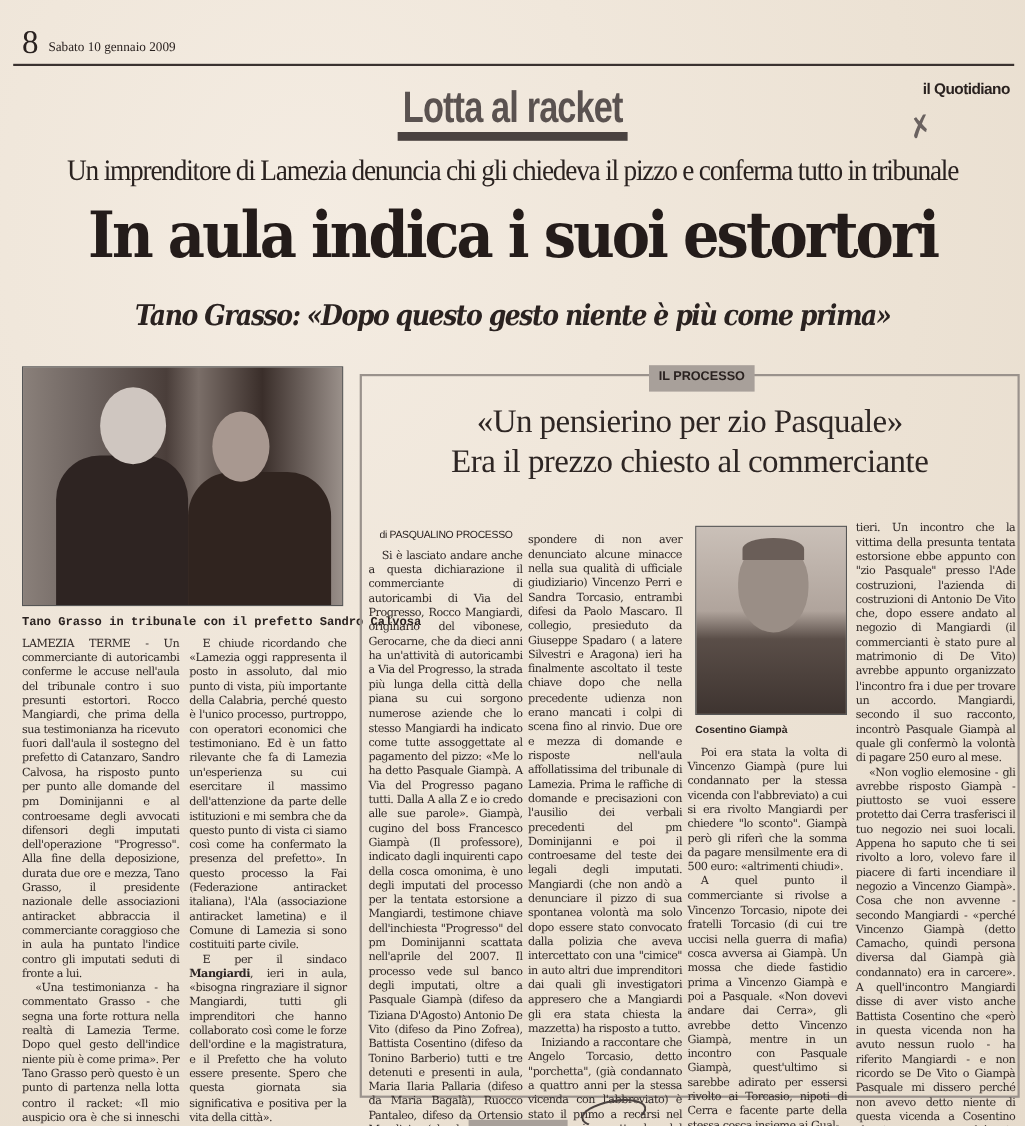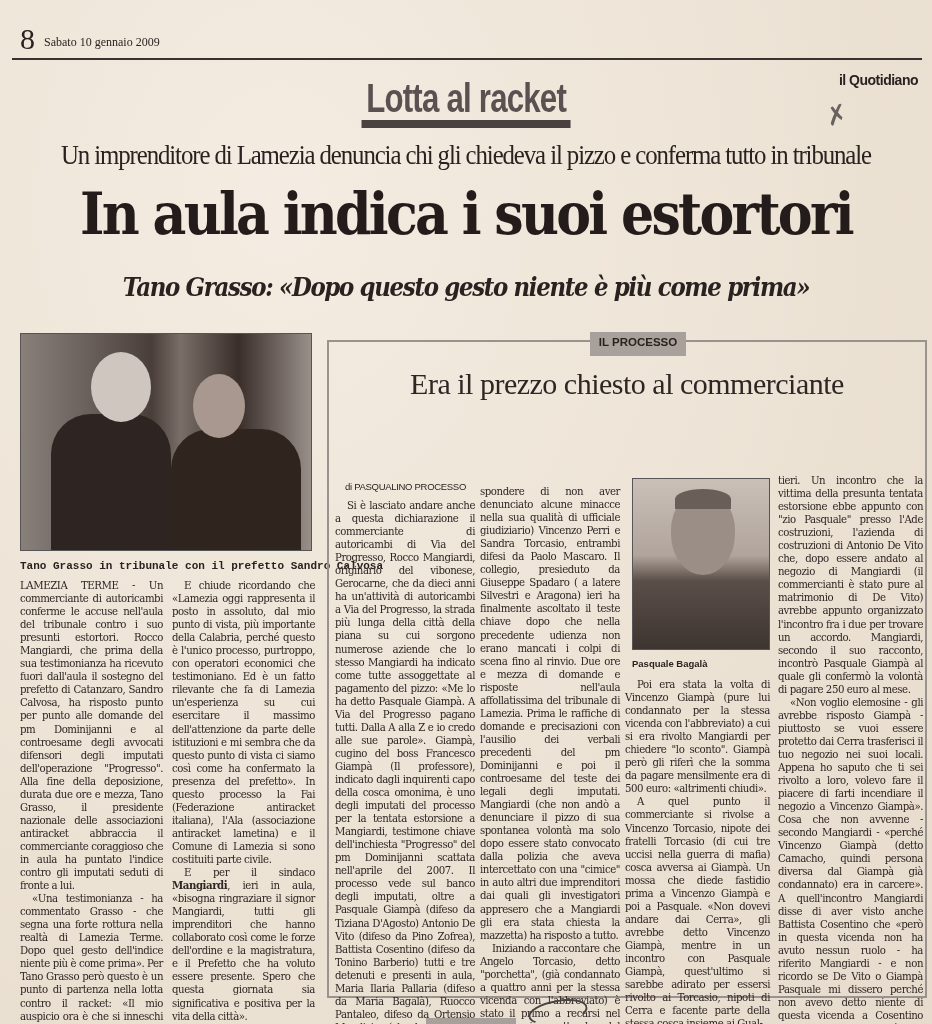--- a/index.html
+++ b/index.html
@@ -86,6 +86,7 @@
 <div class="box"></div>
 <div class="box-label">IL PROCESSO</div>
 <div class="box-title">
+  <div>«Un pensierino per zio Pasquale»</div>
   <div>Era il prezzo chiesto al commerciante</div>
 </div>
 <div class="byline">di PASQUALINO PROCESSO</div>

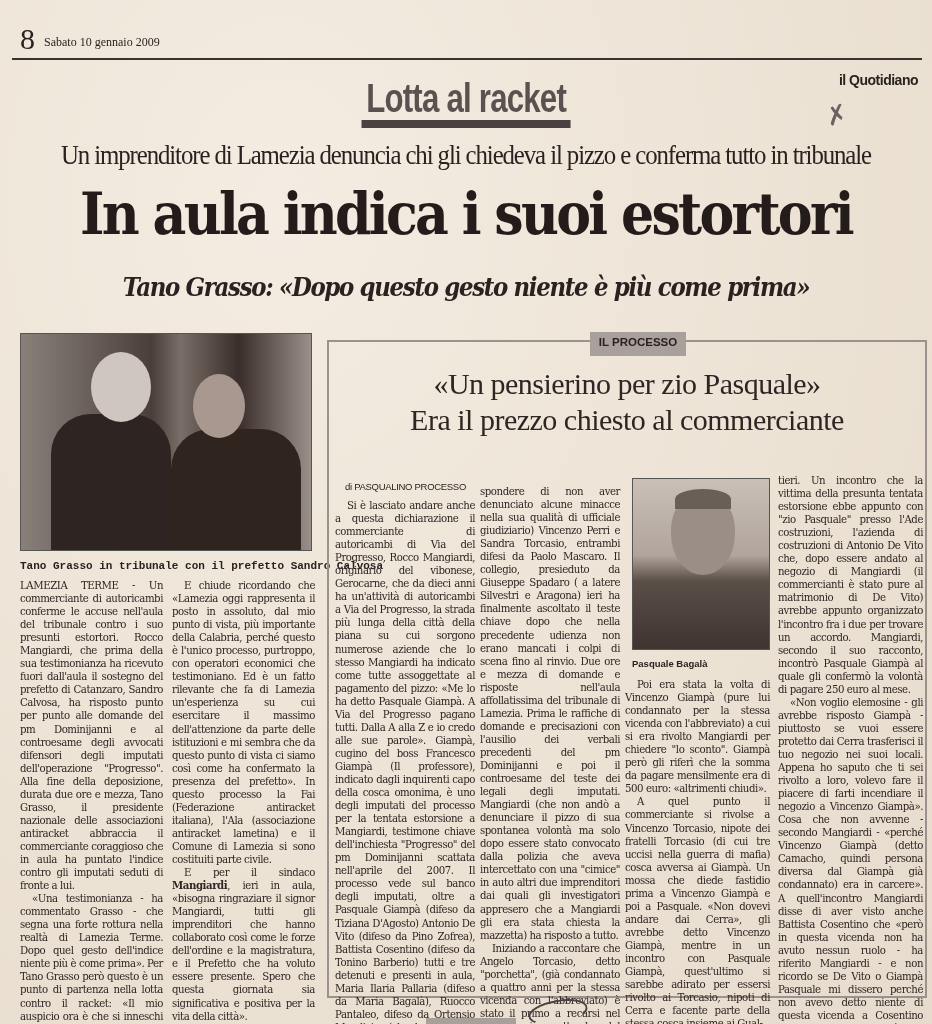--- a/index.html
+++ b/index.html
@@ -103,7 +103,7 @@
   <div class="face"></div>
   <div class="hair"></div>
 </div>
-<div class="caption2">Pasquale Bagalà</div>
+<div class="caption2">Cosentino Giampà</div>
 
 <div class="col" style="left:625px; top:678px; width:145px;">
   <p>Poi era stata la volta di Vincenzo Giampà (pure lui condannato per la stessa vicenda con l'abbreviato) a cui si era rivolto Mangiardi per chiedere "lo sconto". Giampà però gli riferì che la somma da pagare mensilmente era di 500 euro: «altrimenti chiudi».</p>

